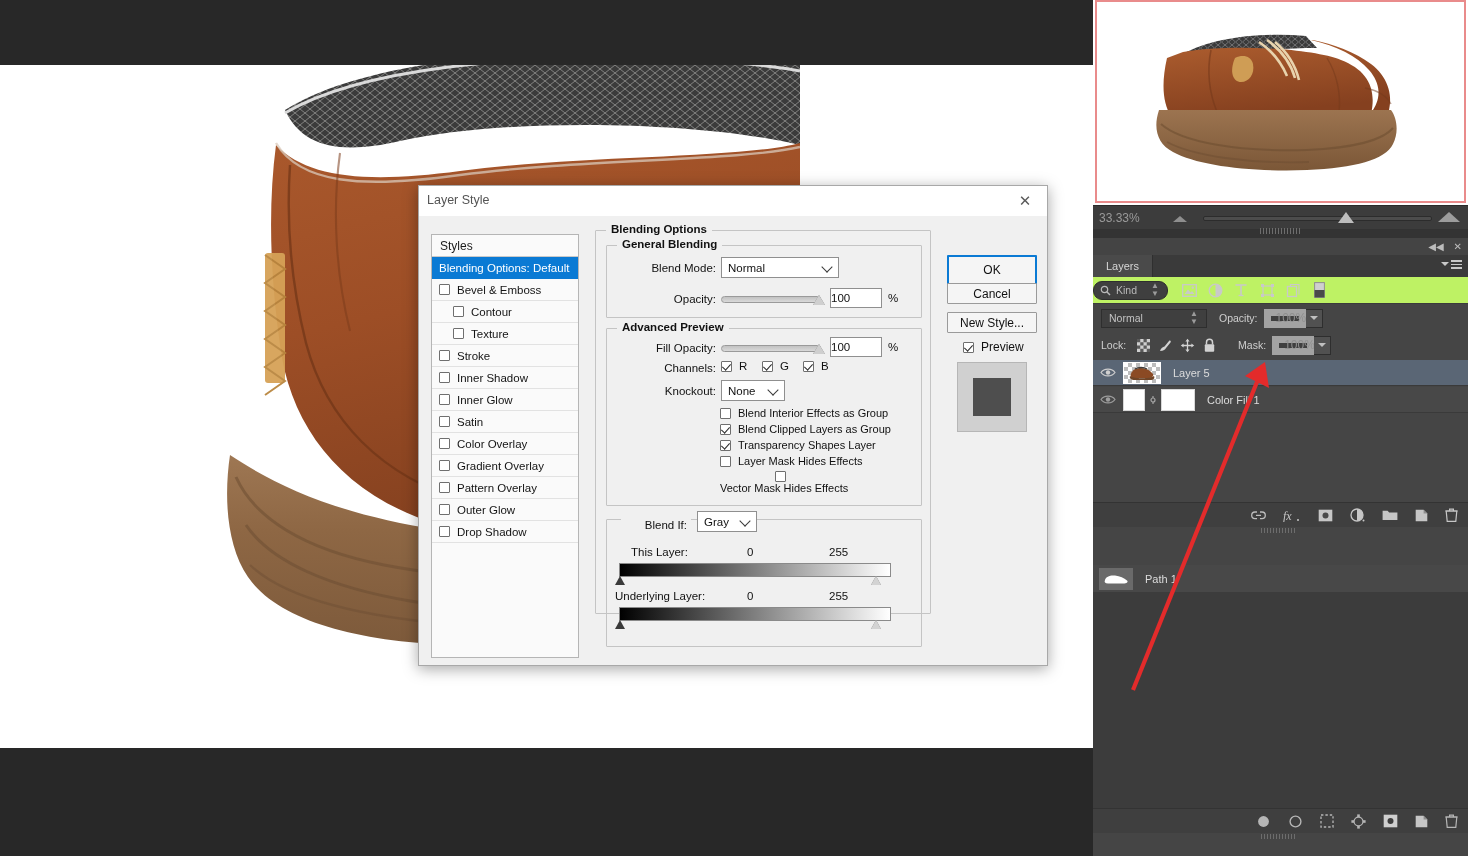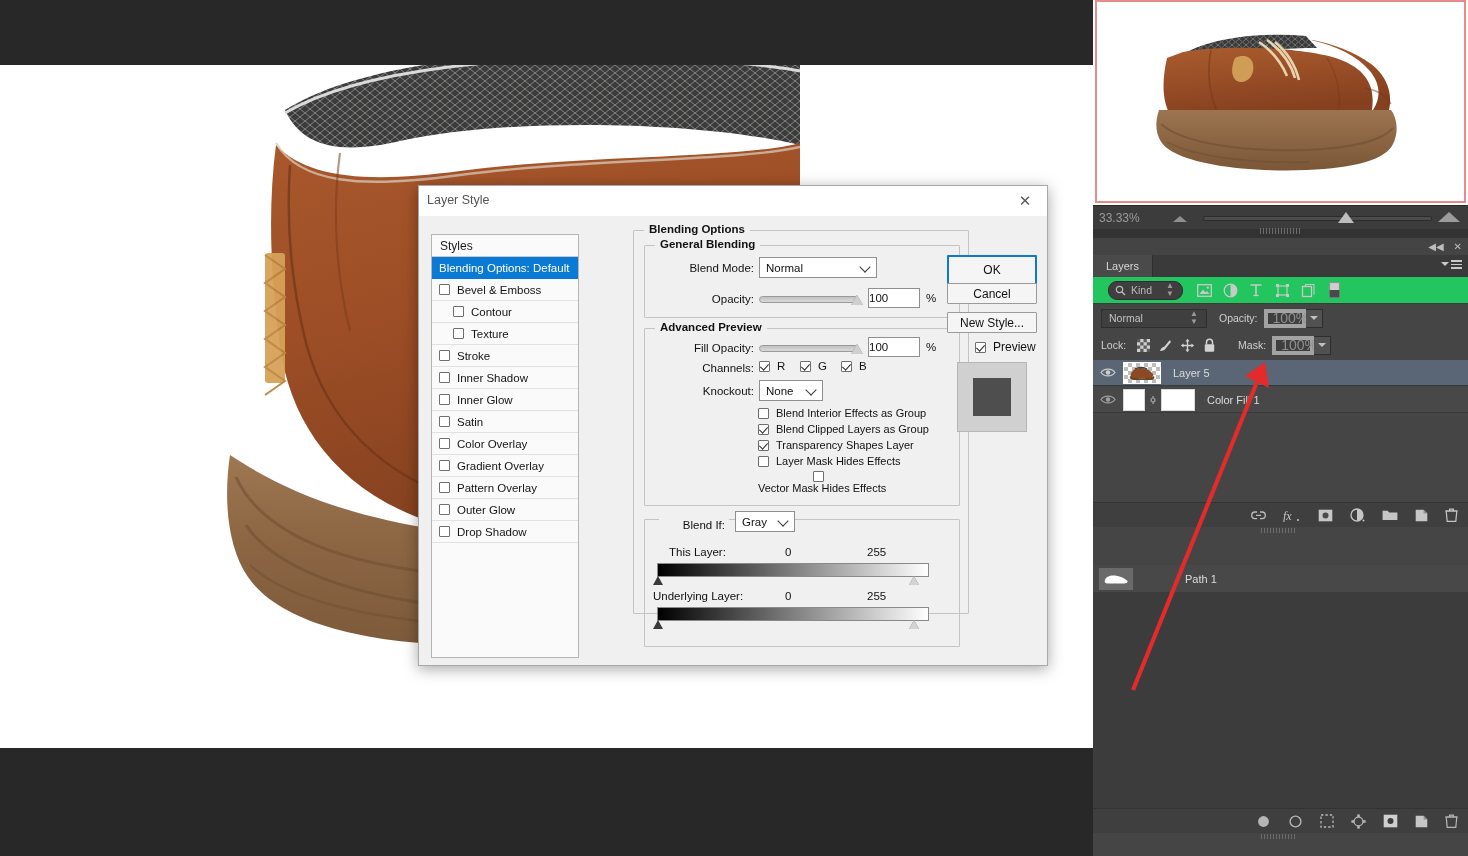--- a/index.html
+++ b/index.html
@@ -82,7 +82,7 @@
     position:absolute; top:-8px; left:10px; padding:0 5px;
     background:#f0f0f0; font-size:11.5px; font-weight:bold; color:#111;
   }
-  #fs-blending { left:176px; top:14px; width:336px; height:384px;margin-left:38px; }
+  #fs-blending { left:176px; top:14px; width:336px; height:384px; }
   #fs-general  { left:10px;  top:14px; width:316px; height:73px; }
   #fs-advanced { left:10px;  top:97px; width:316px; height:178px; }
   #fs-blendif  { left:10px;  top:288px; width:316px; height:128px; }

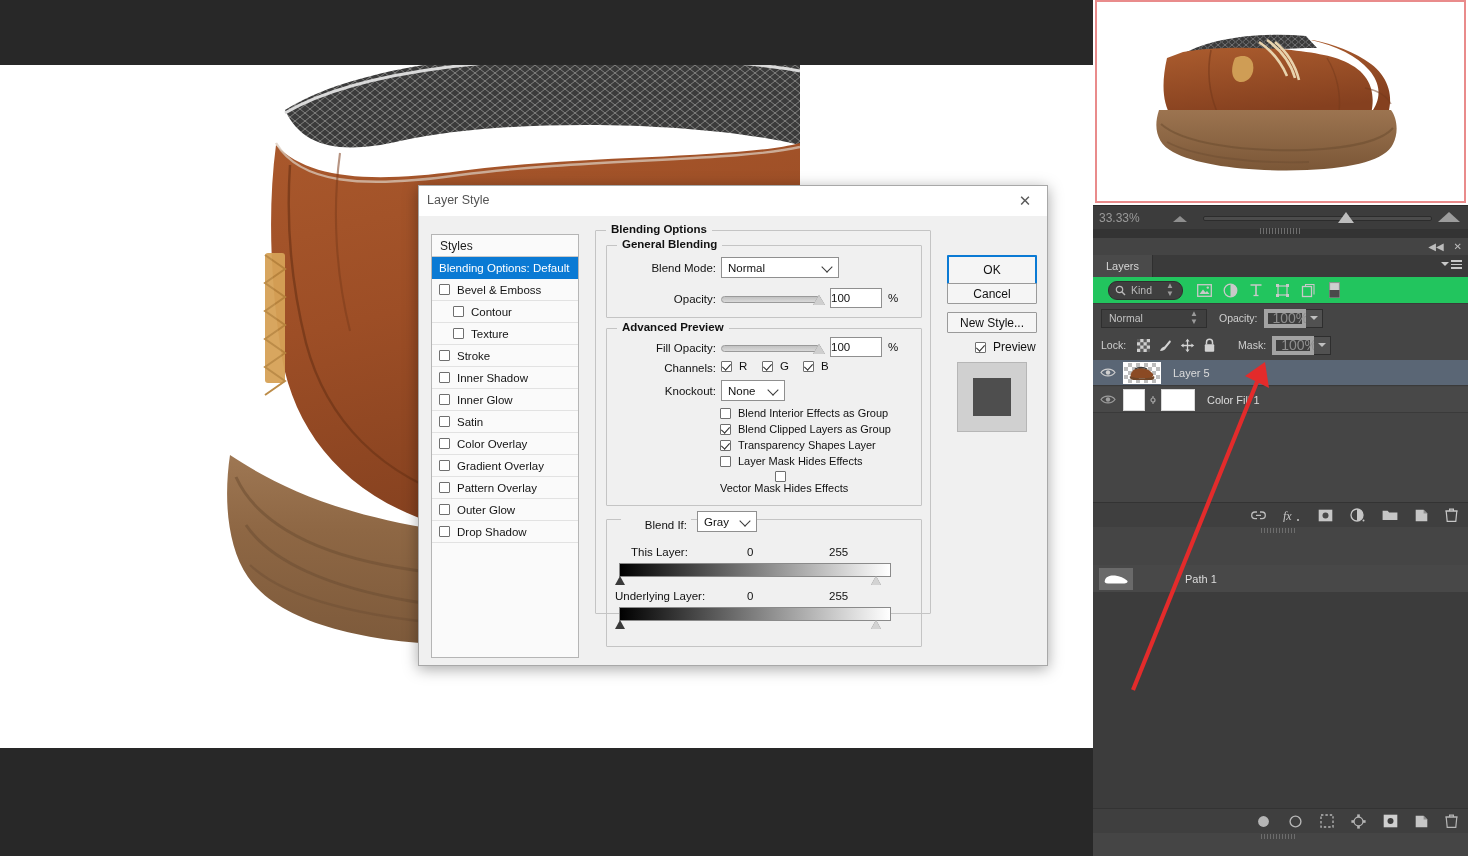--- a/index.html
+++ b/index.html
@@ -241,7 +241,7 @@
 
   #layers-filter {
     position:absolute; left:0; top:39px; width:375px; height:27px;
-    background:#22c55e; display:flex; align-items:center; padding-left:15px; gap:0;
+    background:#bef264; display:flex; align-items:center; padding-left:0; gap:0;
     border-bottom:1px solid #3b3b3b;
   }
   #kind-select {

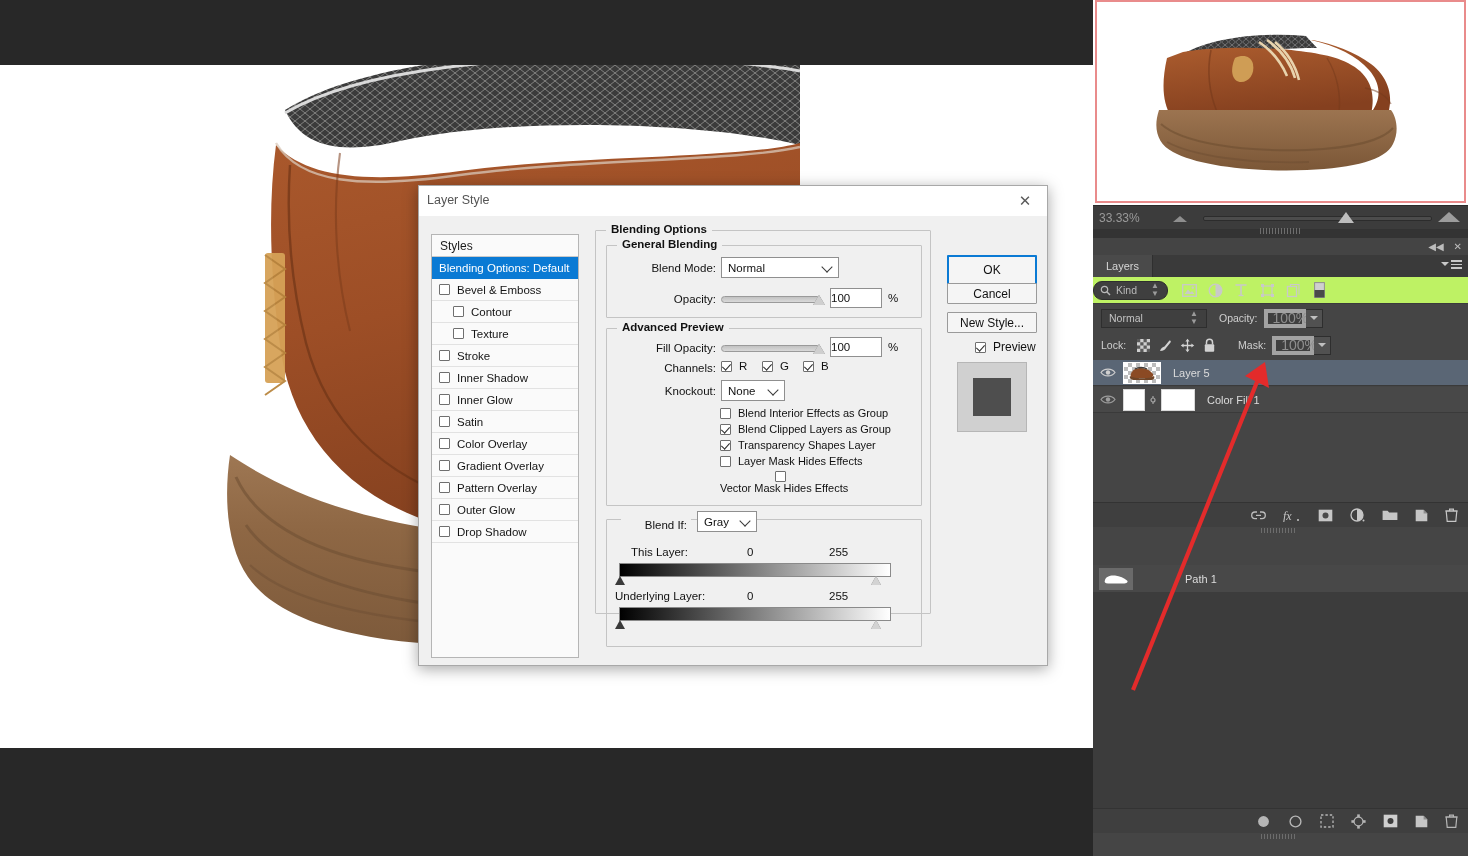--- a/index.html
+++ b/index.html
@@ -265,8 +265,8 @@
   .dk-stepper { margin-left:auto; padding-right:4px; color:#9b9b9b; font-size:8px; line-height:8px; }
   .dk-label { font-size:10.5px; color:#cfcfcf; margin:0 6px 0 12px; }
   .dk-value {
-    height:19px; width:42px; background:#3f3f3f; border:4px solid #a3a3a3;
-    font-size:14px; color:#8f8f8f; display:flex; align-items:center; padding-left:5px;
+    height:19px; width:42px; background:#3f3f3f; border:7px solid #a3a3a3;
+    font-size:12px; color:#8f8f8f; display:flex; align-items:center; padding-left:5px;
   }
   .dk-arrow {
     height:19px; width:17px; background:#515151; border:1px solid #2e2e2e;

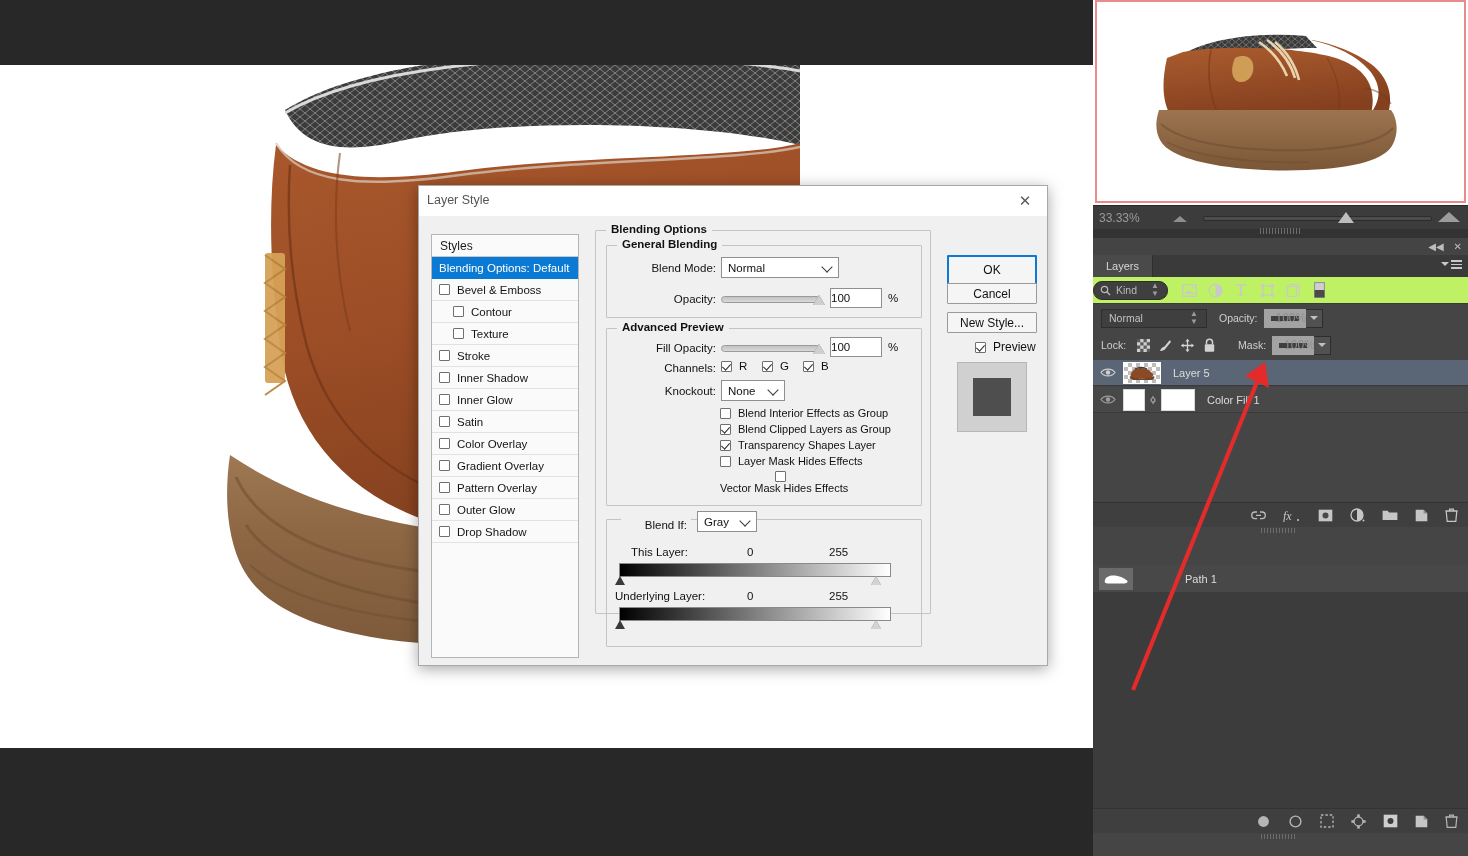--- a/index.html
+++ b/index.html
@@ -561,7 +561,7 @@
     <div class="dlgbtn" style="left:528px; top:96px; width:90px; height:21px;">
       <span>New Style...</span>
     </div>
-    <div id="preview-check" style="left:556px; top:124px;text-align:center;">
+    <div id="preview-check" style="left:544px; top:124px;text-align:center;">
       <span class="cb checked"></span>
       <span>Preview</span>
     </div>

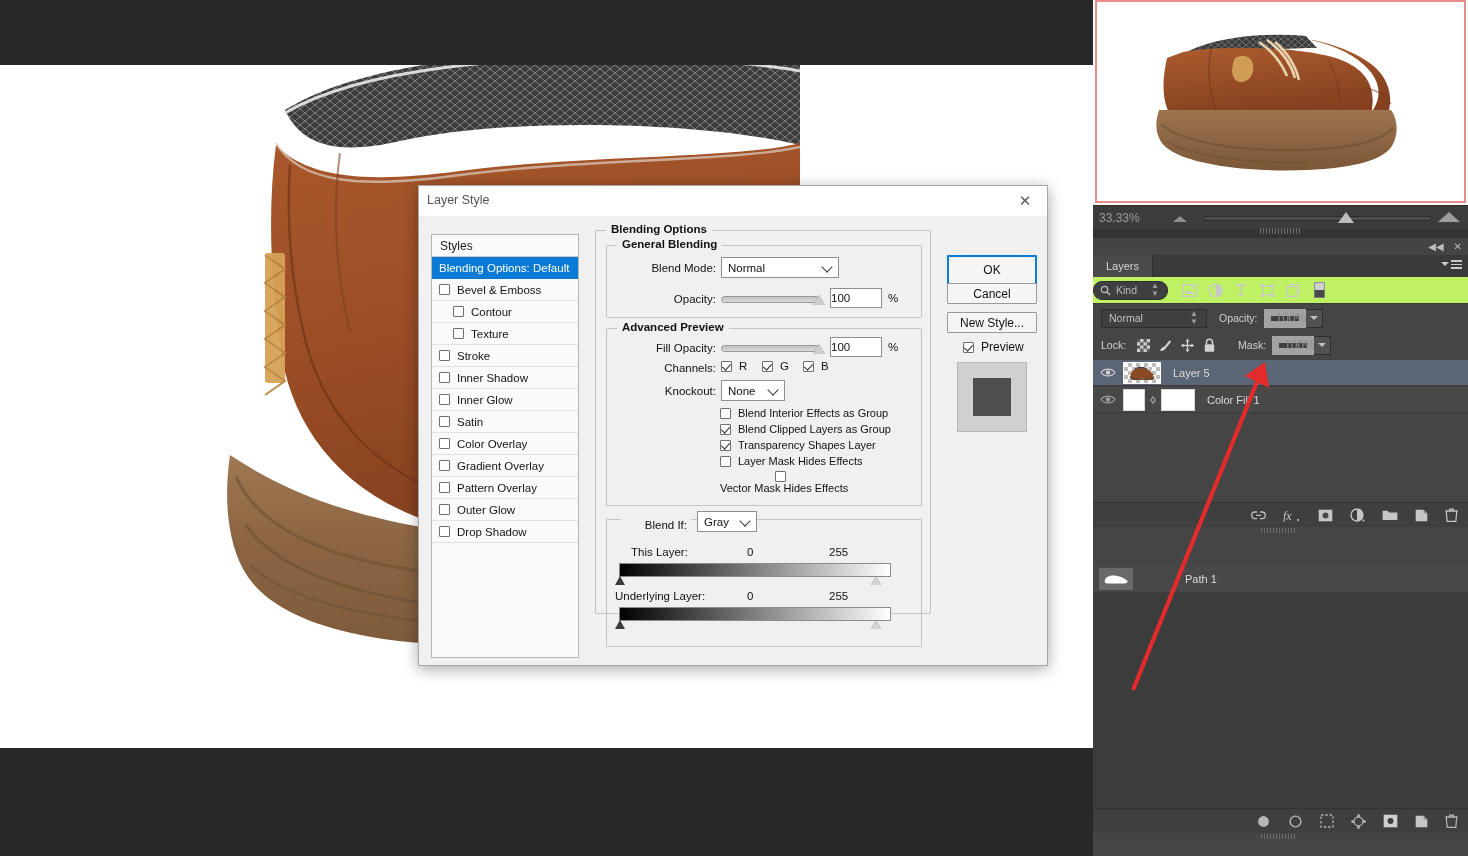--- a/index.html
+++ b/index.html
@@ -314,7 +314,6 @@
     position:absolute; left:0; top:0; width:375px; height:28px;
     display:flex; align-items:center; background:#484848; cursor:pointer;
     border-bottom:1px solid #3c3c3c;
-    gap:40px;
   }
   .path-thumb {
     width:34px; height:22px; margin-left:6px; background:#6a6a6a;

